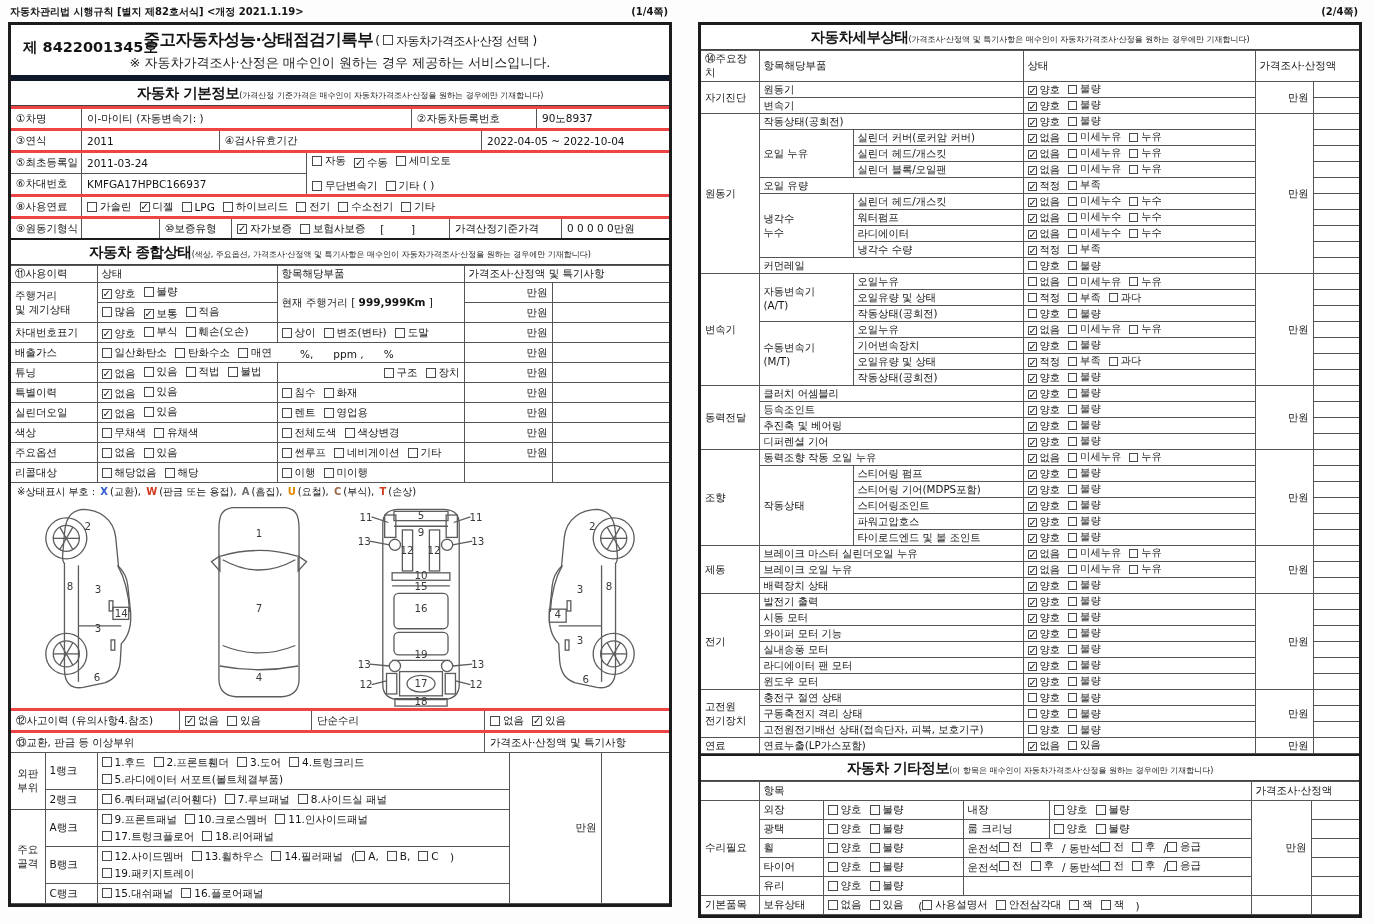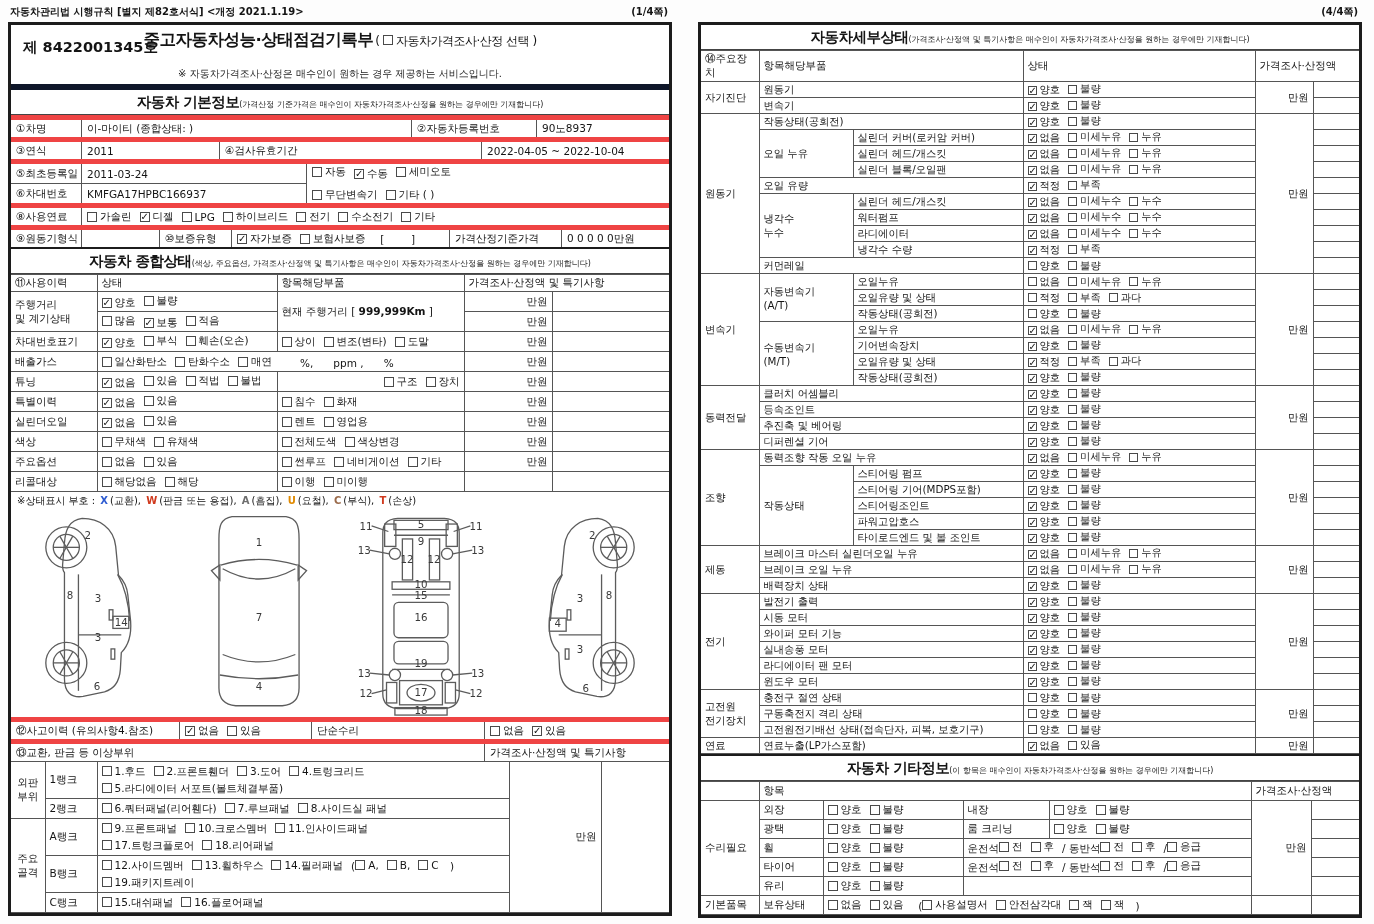--- a/index.html
+++ b/index.html
@@ -656,7 +656,7 @@
 <div class="page" id="p2">
   <div class="pghead">
     <span></span>
-    <span>(4/4쪽)</span>
+    <span>(2/4쪽)</span>
   </div>
   <div class="formbox">
     <div class="sechead" style="border-top:none">

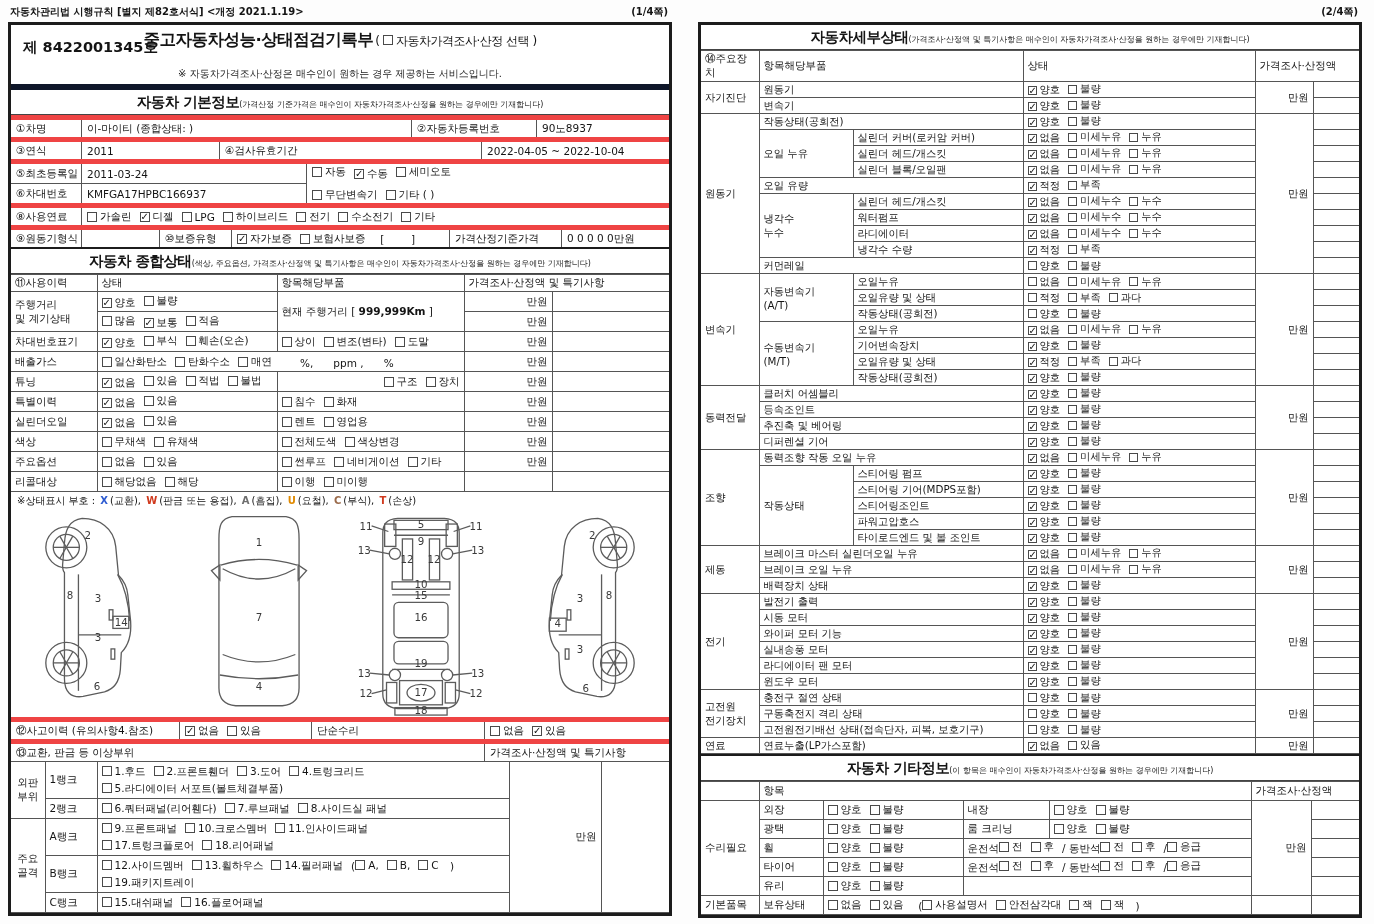--- a/index.html
+++ b/index.html
@@ -14,7 +14,7 @@
   .docno{position:absolute;left:12px;top:13px;font-weight:bold;font-size:14.5px}
   .tmain{font-size:16.5px;font-weight:bold;letter-spacing:-0.5px}
   .tmain .topt{font-size:12px;font-weight:normal;margin-left:2px}
-  .tsub{font-size:10px;color:#222;margin-top:16px}
+  .tsub{font-size:13px;color:#222;margin-top:3px}
   .sechead{border-top:2px solid #1c1c1c;border-bottom:1px solid #444;text-align:center;padding:3px 0 2px 0}
   .sechead b{font-size:14.5px;letter-spacing:-0.5px}
   .sechead small{font-size:8px;color:#222}

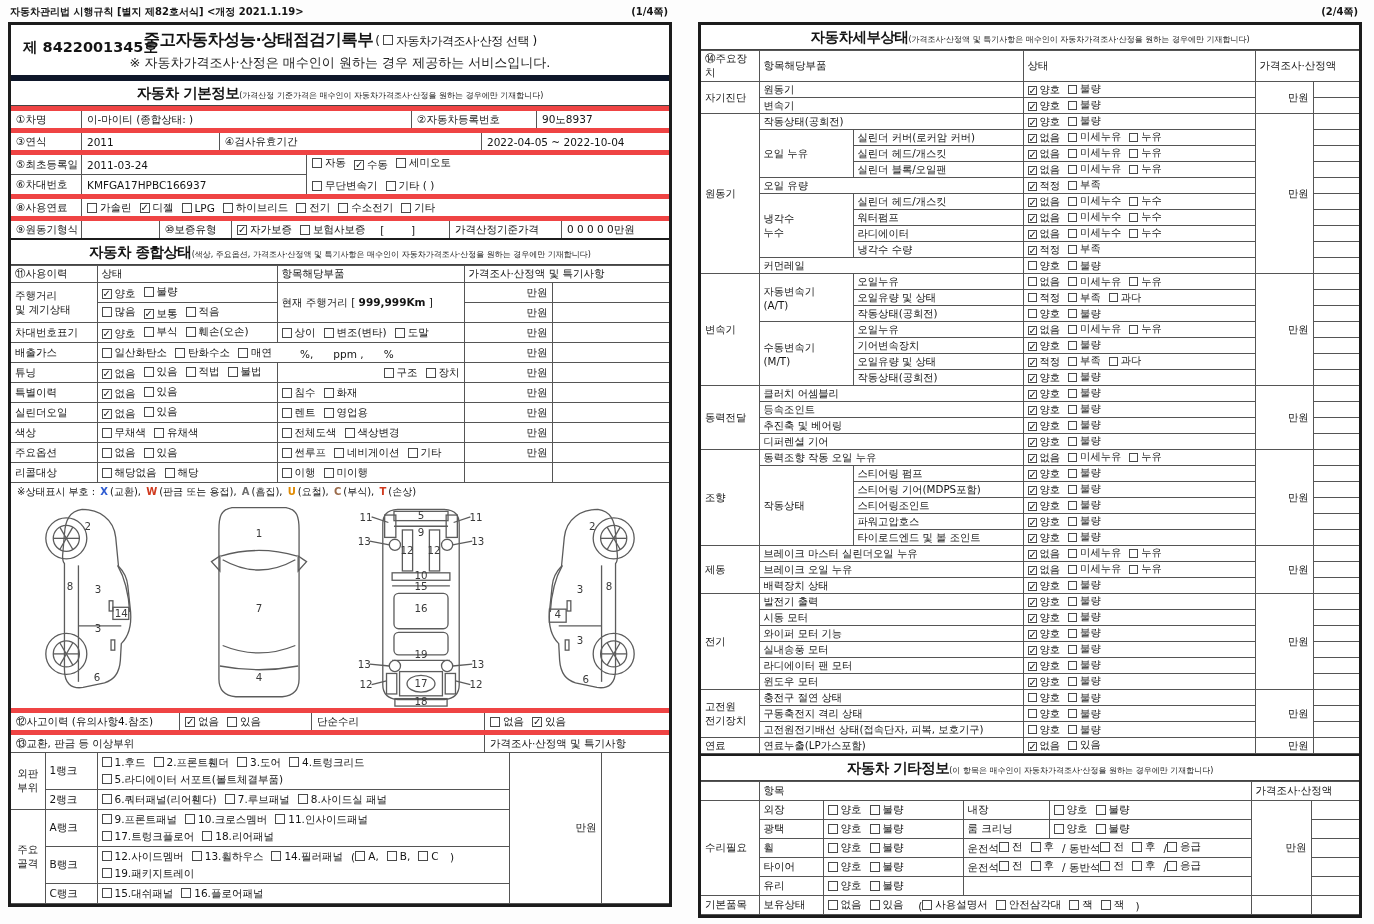--- a/index.html
+++ b/index.html
@@ -19,7 +19,7 @@
   .sechead b{font-size:14.5px;letter-spacing:-0.5px}
   .sechead small{font-size:8px;color:#222}
   
-  .brow{display:flex;border-top:5px solid #ef4444;min-height:22px;align-items:stretch}
+  .brow{display:flex;border-top:3px solid #ef4444;min-height:22px;align-items:stretch}
   .brow:first-of-type{border-top:none}
   .bl,.bv{display:flex;align-items:center;padding:1px 5px;border-left:1px solid #555;font-size:10.5px;white-space:nowrap}
   .bl{font-weight:normal}

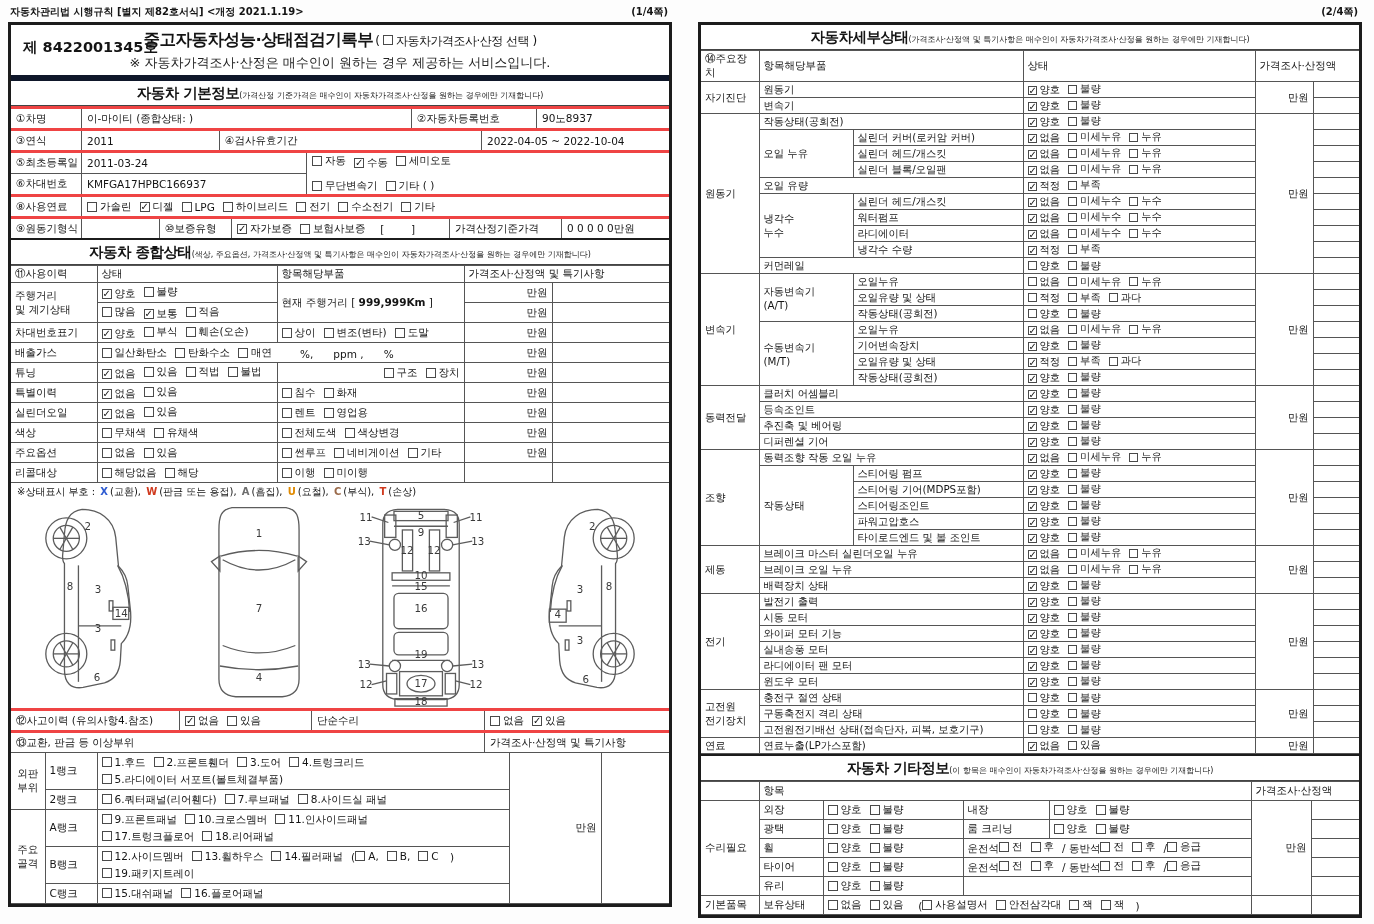--- a/index.html
+++ b/index.html
@@ -83,7 +83,7 @@
 
     <div class="brow">
       <div class="bl" style="width:70px">①차명</div>
-      <div class="bv" style="width:330px">이-마이티 (종합상태: )</div>
+      <div class="bv" style="width:330px">이-마이티 (자동변속기: )</div>
       <div class="bl" style="width:125px">②자동차등록번호</div>
       <div class="bv" style="flex:1">90노8937</div>
     </div>

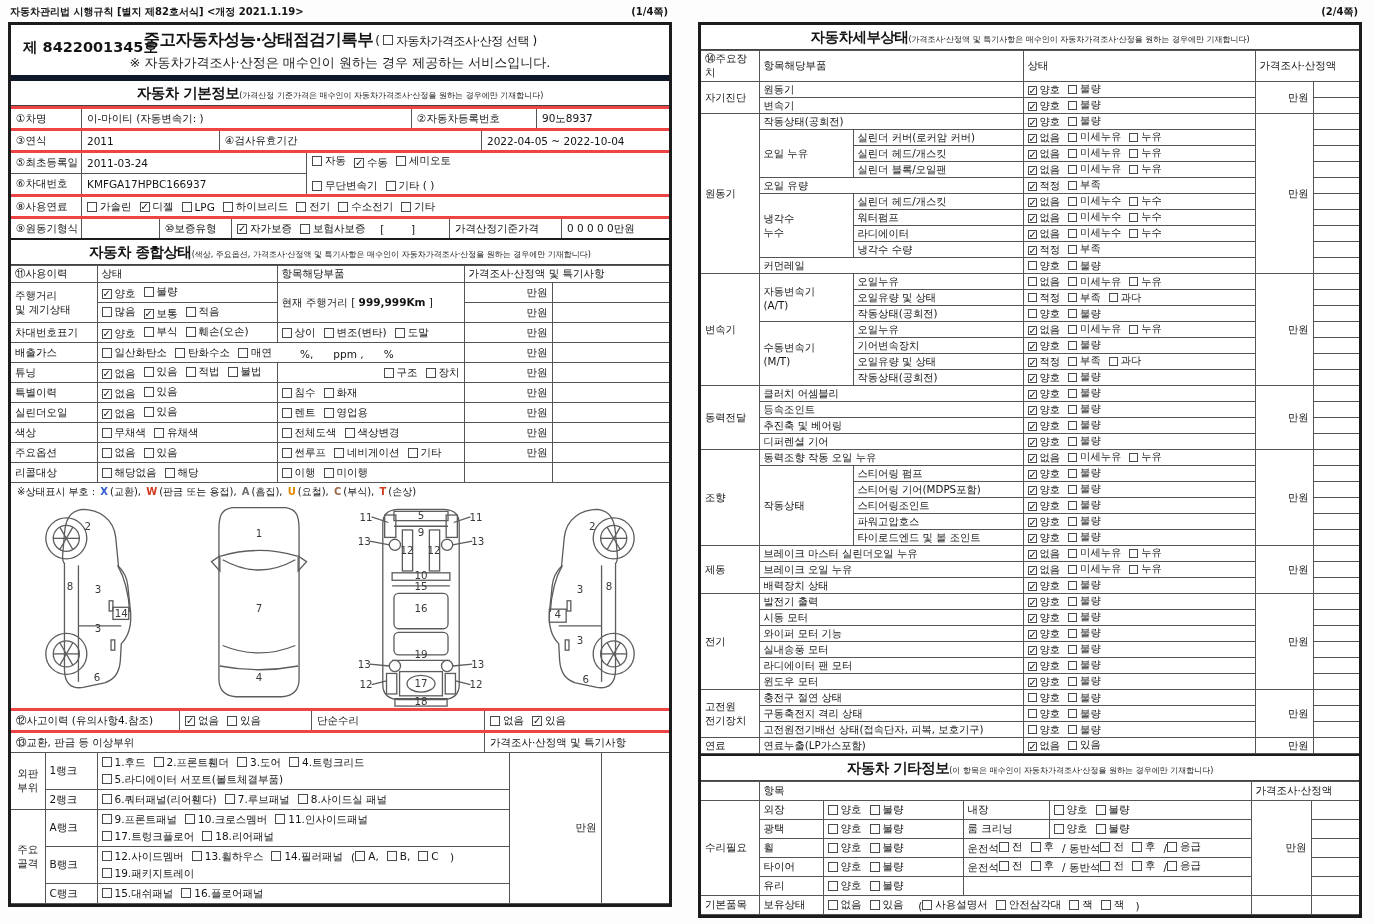--- a/index.html
+++ b/index.html
@@ -30,7 +30,7 @@
   .bsub .bl,.bsub .bv{border-left:1px solid #555;display:flex;align-items:center}
   .bsub>*:first-child{border-left:none}
   .ctr{justify-content:center}
-  .col2{flex-direction:column;align-items:flex-start;justify-content:space-between;gap:1px}
+  .col2{flex-direction:column;align-items:flex-start;justify-content:flex-end;gap:9px}
   
   .cb{display:inline-block;width:10px;height:10px;border:1.5px solid #4a4a4a;font-size:10px;line-height:8px;text-align:center;background:#fff;flex:none}
   .opt{display:inline-flex;align-items:center;gap:3px;margin-right:8px;white-space:nowrap}

